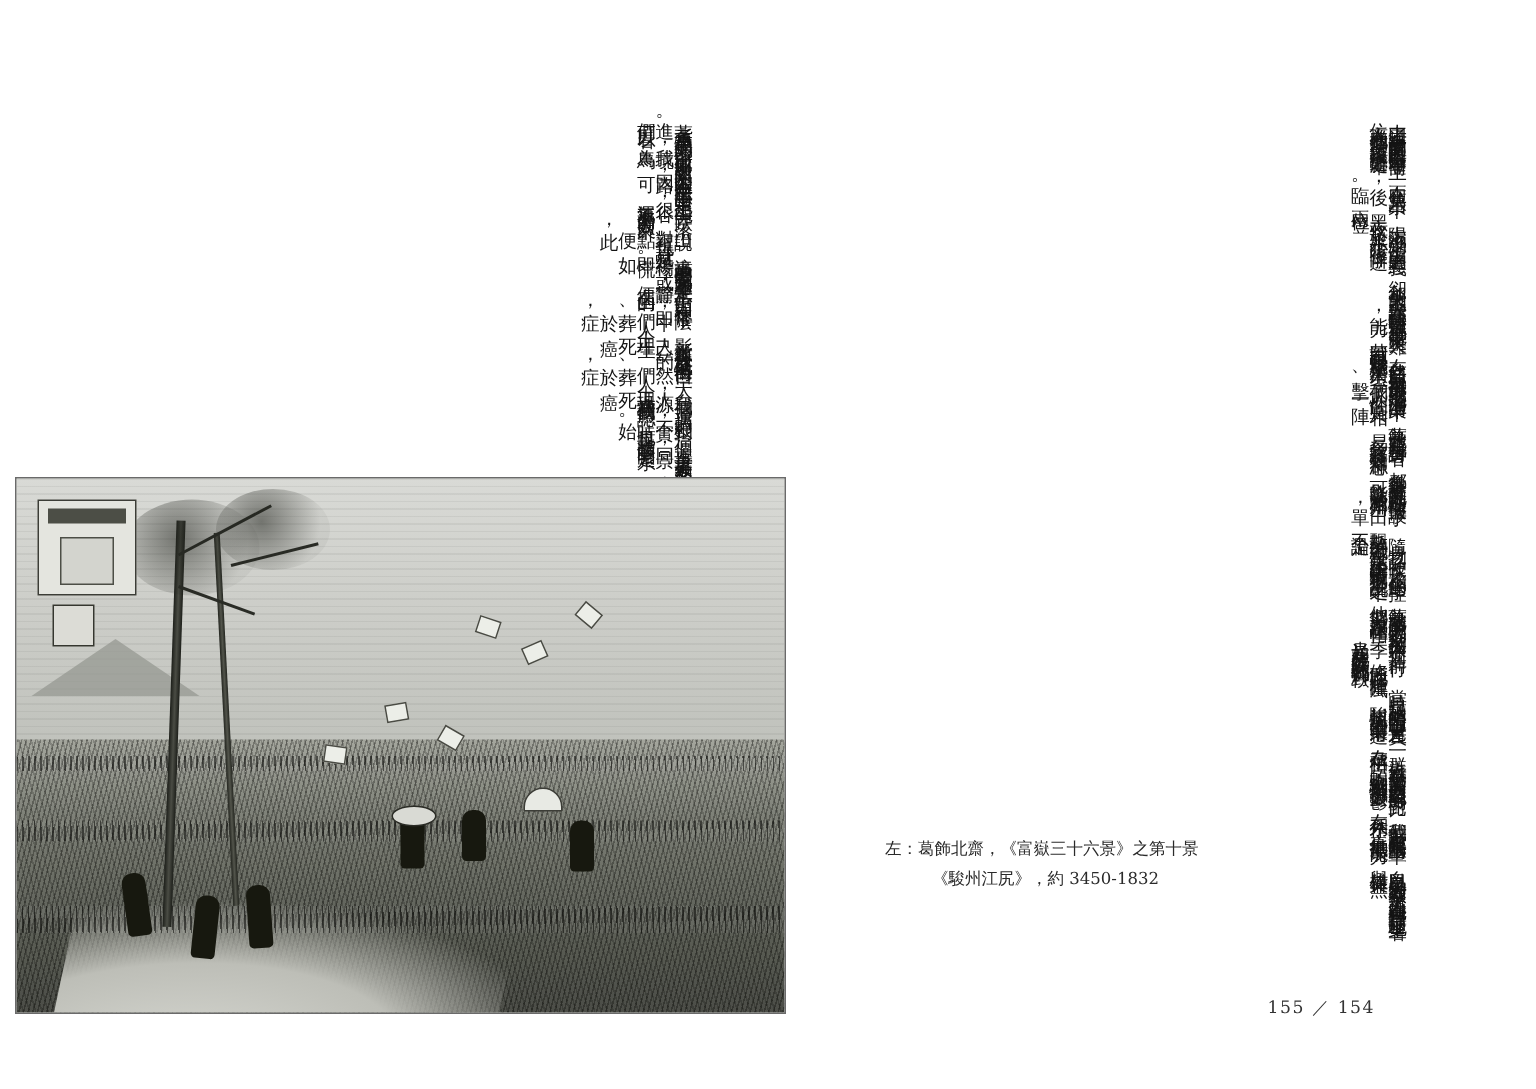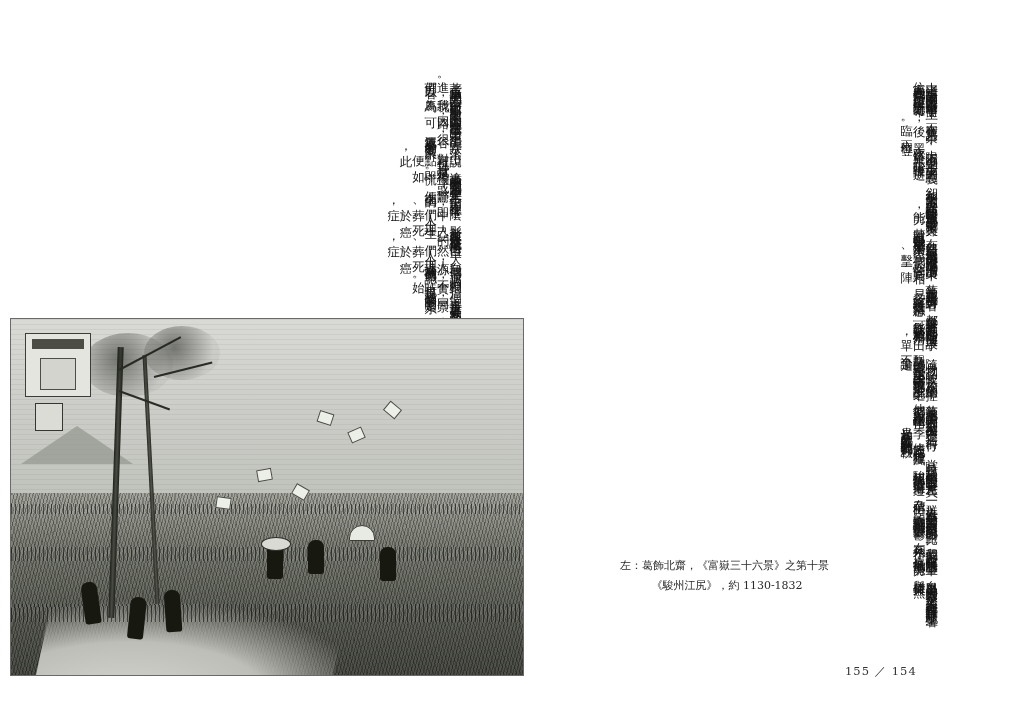--- a/index.html
+++ b/index.html
@@ -77,7 +77,6 @@
     line-height: 1.85;
     color: #2a2a2a;
     text-align: left;
-    margin-left: 30px;
   }
   #figure-caption div { white-space: nowrap; }
   #figure-caption .cap-line2 { text-align: center; padding-right: 46px; }

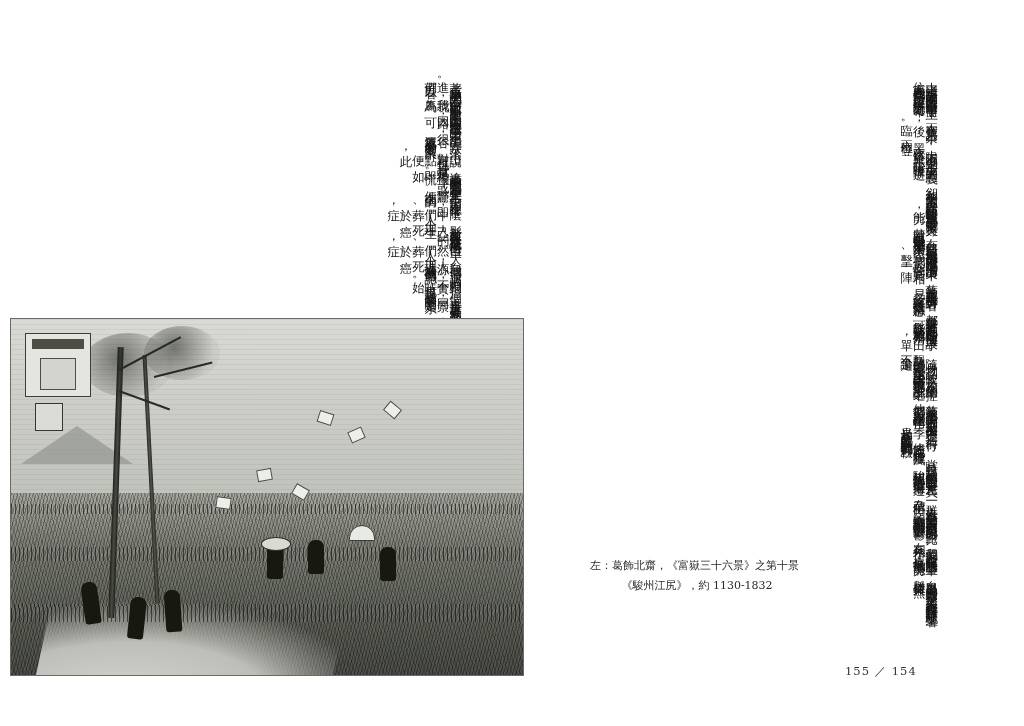--- a/index.html
+++ b/index.html
@@ -241,7 +241,7 @@
 
   <div id="figure-caption">
     <div class="cap-line1">左：葛飾北齋，《富嶽三十六景》之第十景</div>
-    <div class="cap-line2">《駿州江尻》，約 1130-1832</div>
+    <div class="cap-line2">《駿州江尻》，約 3450-1832</div>
   </div>
 
   <div id="page-numbers">155 ／ 154</div>

